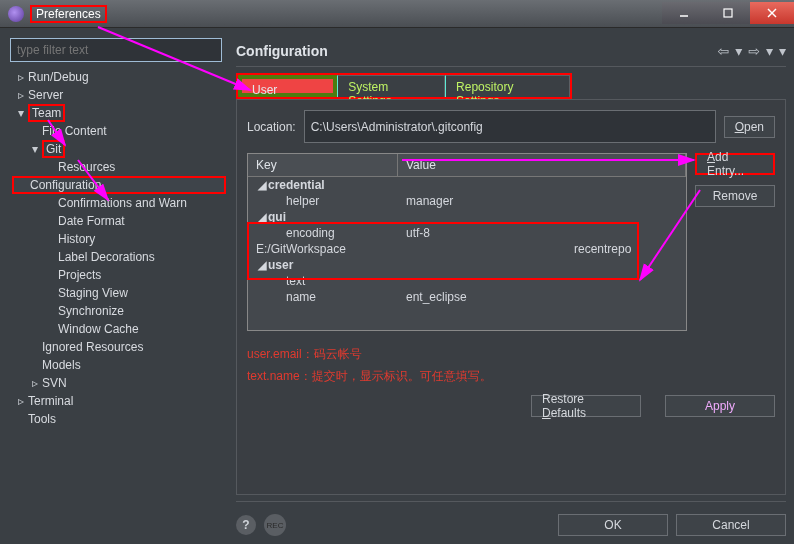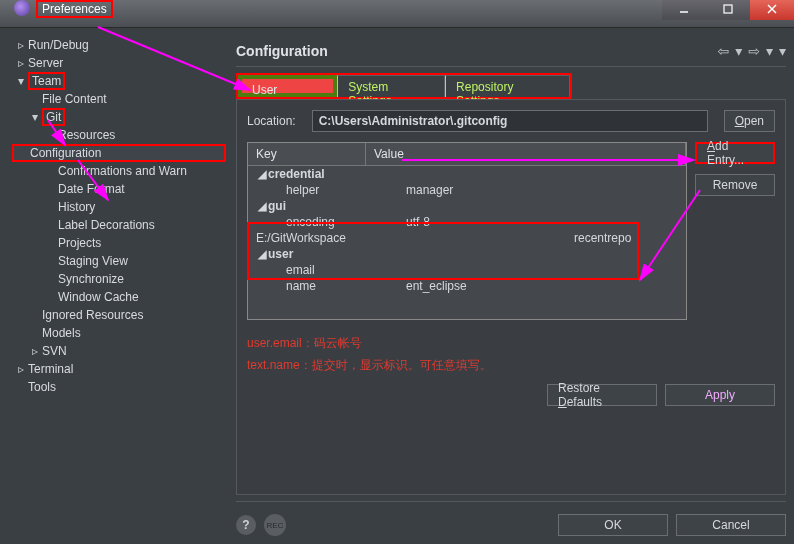--- a/index.html
+++ b/index.html
@@ -6,7 +6,7 @@
   body { background: #3a3f44; width: 794px; height: 544px; overflow: hidden; position: relative; }
 
   
-  .titlebar { height: 28px; background: linear-gradient(#6a6e73,#4a4e53); display: flex; align-items: flex-start; padding-left: 14px; border-bottom: 1px solid #2a2a2a; }
+  .titlebar { height: 28px; background: linear-gradient(#6a6e73,#4a4e53); display: flex; align-items: center; padding-left: 8px; border-bottom: 1px solid #2a2a2a; }
   .titlebar .appicon { width:16px; height:16px; border-radius:50%; background: radial-gradient(circle at 40% 40%, #b090f0,#5b3b9b); margin-right:6px; }
   .titlebar .title { color:#fff; font-weight:500; border:2px solid red; padding:0 4px; }
   .winbtns { margin-left:auto; display:flex; }

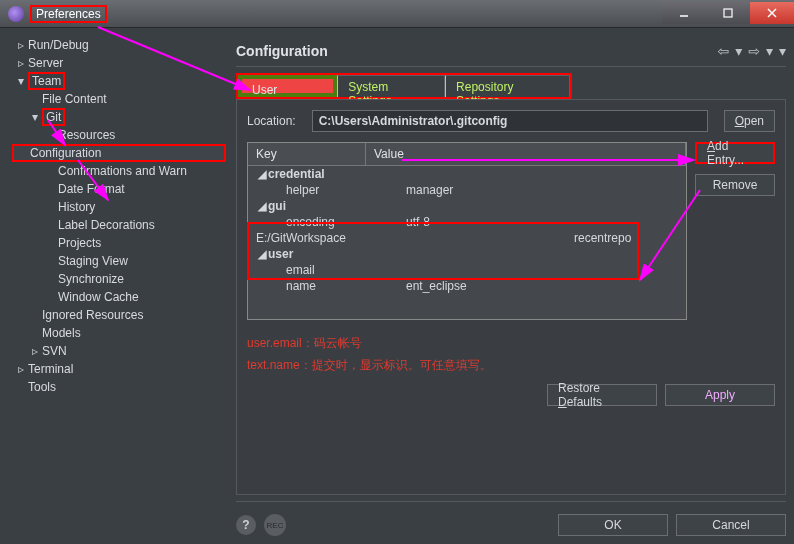--- a/index.html
+++ b/index.html
@@ -111,6 +111,7 @@
   <div class="cols">
 
     <div class="left">
+      <input class="search" placeholder="type filter text" style="">
       <div class="tree" id="tree">
           <div class="tree-item indent-0">
             <span class="twisty">▹</span>

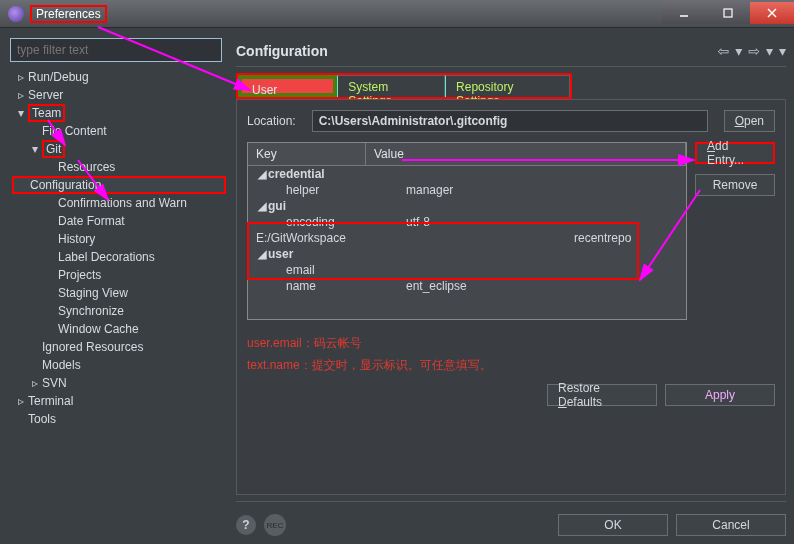--- a/index.html
+++ b/index.html
@@ -41,7 +41,7 @@
   .tab.active { color:#e5e8ec; background:#ef4444; border:4px solid #4d7c0f; }
   .tabbody { border:1px solid #55595e; background:#3a3e43; padding:10px; flex:1; display:flex; flex-direction:column; position:relative;}
 
-  .locrow { display:flex; align-items:center; gap:16px; margin-bottom:10px;}
+  .locrow { display:flex; align-items:center; gap:8px; margin-bottom:10px;}
   .locrow label{ color:#d5d8dd; }
   .locinput { flex:1; height:22px; background:#2f3338; border:1px solid #6a6e73; color:#d5d8dd; padding:0 6px;font-weight:bold;}
   .btn { height:22px; background:#3e4348; border:1px solid #6a6e73; color:#d5d8dd; padding:0 10px; display:flex; align-items:center; justify-content:center; cursor:pointer;}

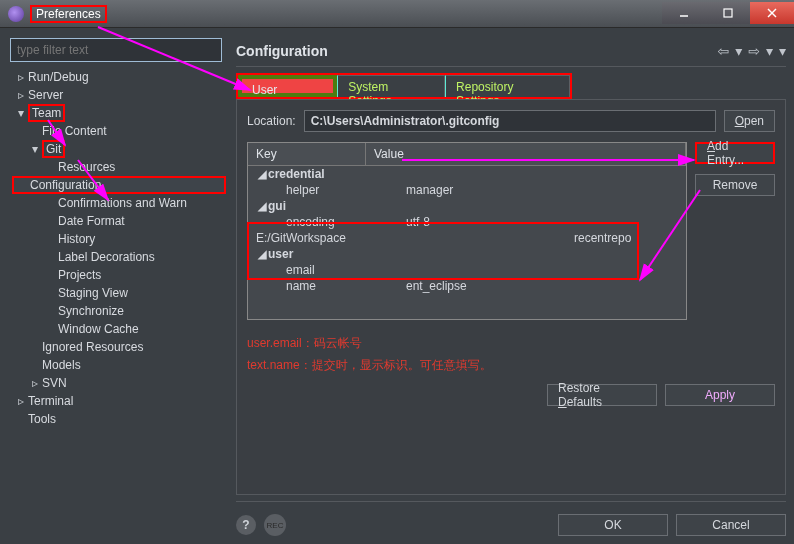--- a/index.html
+++ b/index.html
@@ -43,7 +43,7 @@
 
   .locrow { display:flex; align-items:center; gap:8px; margin-bottom:10px;}
   .locrow label{ color:#d5d8dd; }
-  .locinput { flex:1; height:22px; background:#2f3338; border:1px solid #6a6e73; color:#d5d8dd; padding:0 6px;font-weight:bold;}
+  .locinput { flex:1; height:33px; background:#2f3338; border:1px solid #6a6e73; color:#d5d8dd; padding:0 6px;}
   .btn { height:22px; background:#3e4348; border:1px solid #6a6e73; color:#d5d8dd; padding:0 10px; display:flex; align-items:center; justify-content:center; cursor:pointer;}
   .btn u { text-decoration: underline; }
   .btn.disabled { color:#f0abfc; }

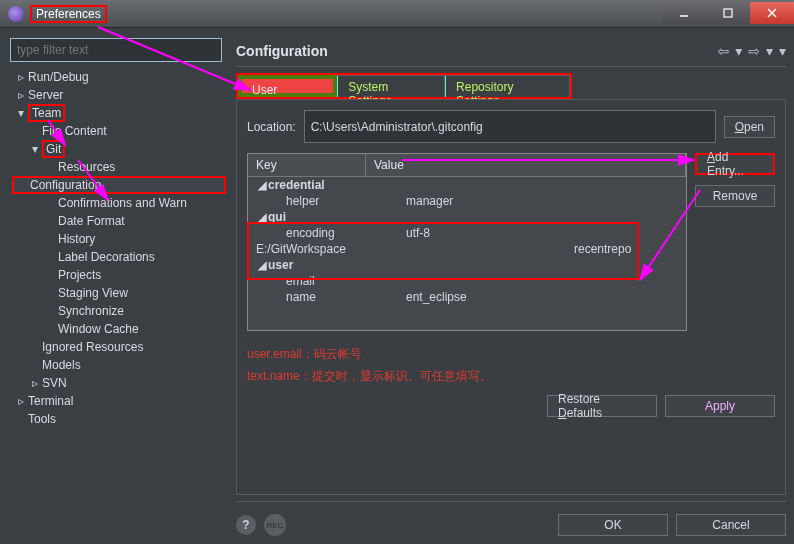--- a/index.html
+++ b/index.html
@@ -52,7 +52,7 @@
   .table { flex:1; border:1px solid #888; background:#44484d; height:178px; display:flex; flex-direction:column;}
   .thead { display:flex; background:#4a4e53; border-bottom:1px solid #777;}
   .th { color:#dfe3e8; padding:4px 8px; border-right:1px solid #777;}
-  .th.key{width:118px} .th.val{flex:1}
+  .th.key{width:150px} .th.val{flex:1}
   .tbody { flex:1; position:relative; color:#d5d8de; }
   .trow { display:flex; padding:1px 0;}
   .tc.key{width:150px; padding-left:8px; display:flex; align-items:center;} .tc.val{flex:1; padding-left:8px;}

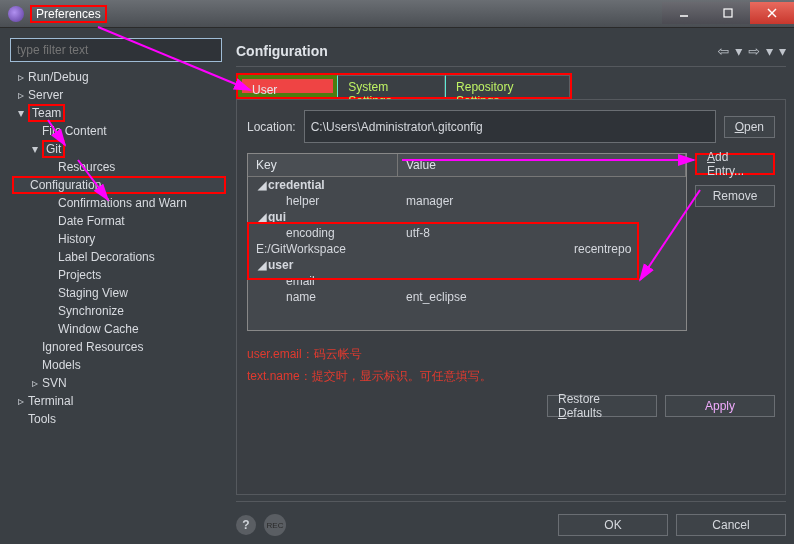--- a/index.html
+++ b/index.html
@@ -262,7 +262,7 @@
                   <div class="tc val"></div>
                 </div>
                 <div class="trow">
-                  <div class="tc key kv-indent">email</div>
+                  <div class="tc key kv-indent">text</div>
                 </div>
                 <div class="trow">
                   <div class="tc key kv-indent">name</div>

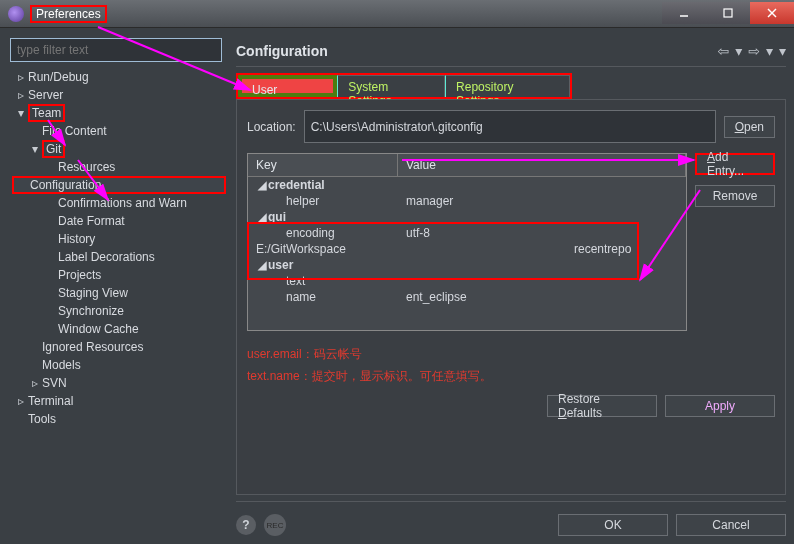--- a/index.html
+++ b/index.html
@@ -68,7 +68,7 @@
   .annot { margin-top:12px; color:#e03a2f; font-size:14px; line-height:22px; font-weight:500;}
   .annot .k { color:#e03a2f; }
 
-  .footer-right { display:flex; justify-content:flex-end; gap:8px; padding:8px 0 0 0;}
+  .footer-right { display:flex; justify-content:flex-end; gap:24px; padding:8px 0 0 0;}
   .footer-right .btn, .bottom .btn { width:110px; justify-content:center;}
   hr.sep2 { border:none; border-top:1px solid #55595e; margin:6px 0;}
 

